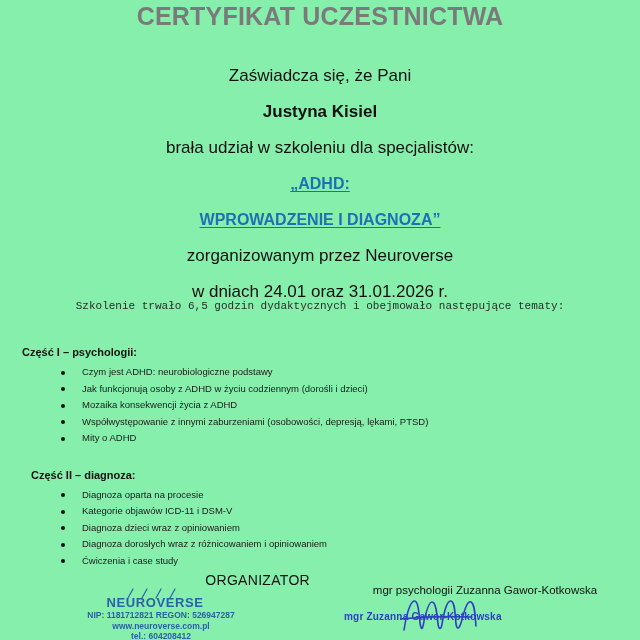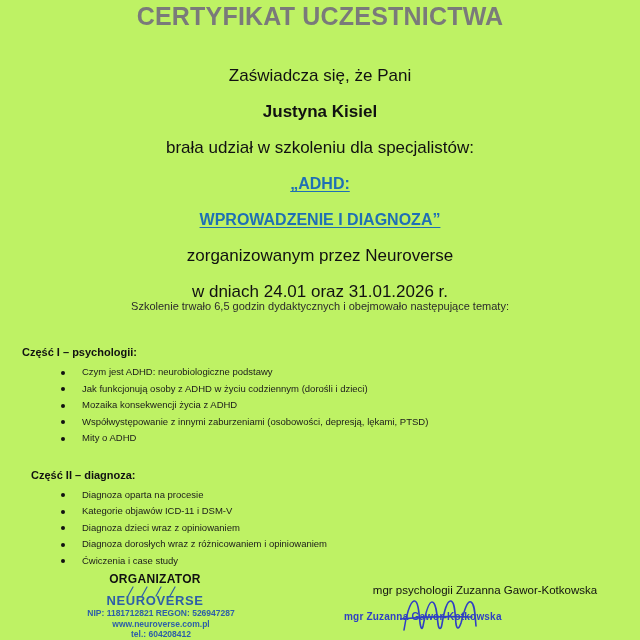--- a/index.html
+++ b/index.html
@@ -20,7 +20,7 @@
     position: relative;
     width: 640px;
     height: 640px;
-    background: #bef264;
+    background: #86efac;
   }
 
   

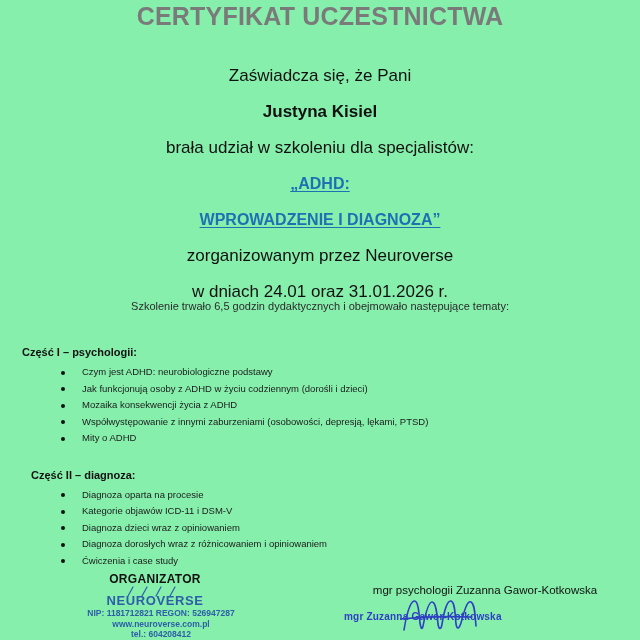--- a/index.html
+++ b/index.html
@@ -72,6 +72,7 @@
     text-align: center;
     font-size: 11px;
     color: #2b2b2b;
+    font-family: Liberation Mono, monospace;
   }
 
   

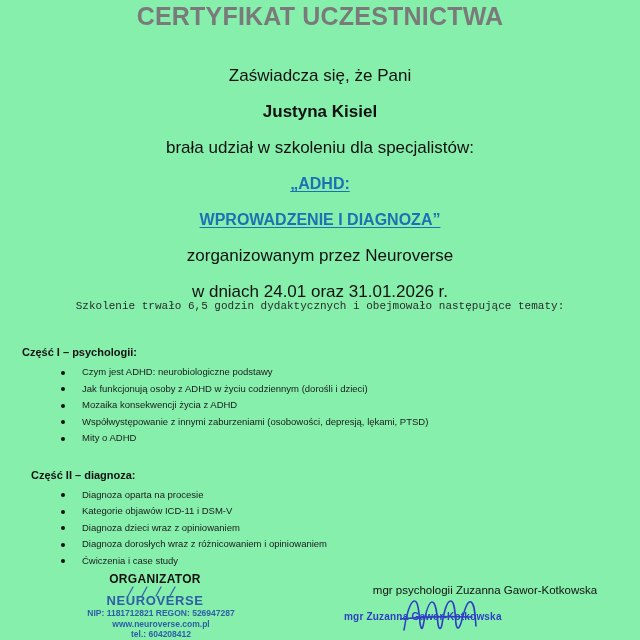--- a/index.html
+++ b/index.html
@@ -130,10 +130,11 @@
     text-align: center;
   }
   .footer-label {
-    font-size: 12px;
-    font-weight: bold;
+    font-size: 14px;
+    font-weight: normal;
     color: #111111;
     letter-spacing: 0.3px;
+    text-align: right;
   }
 
   

